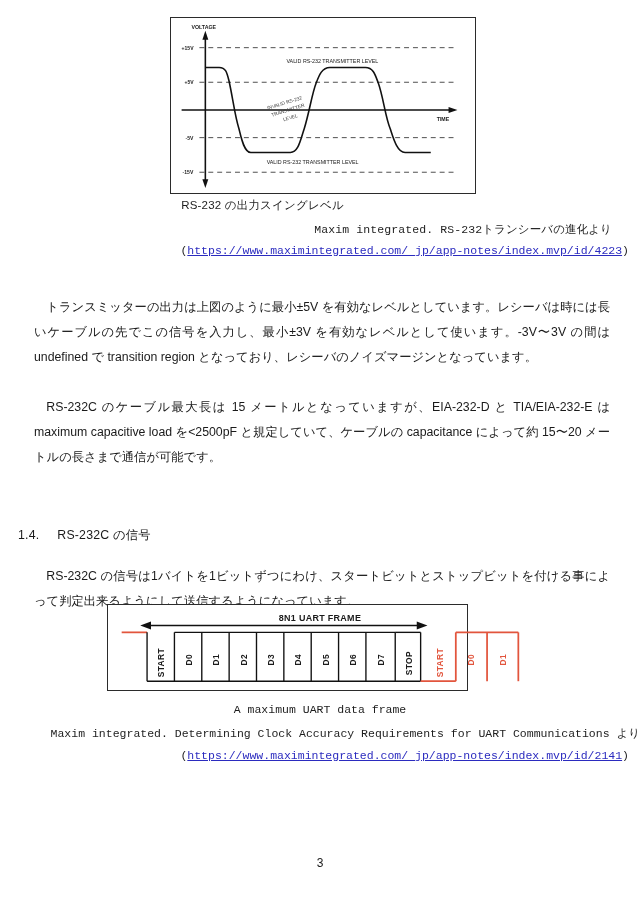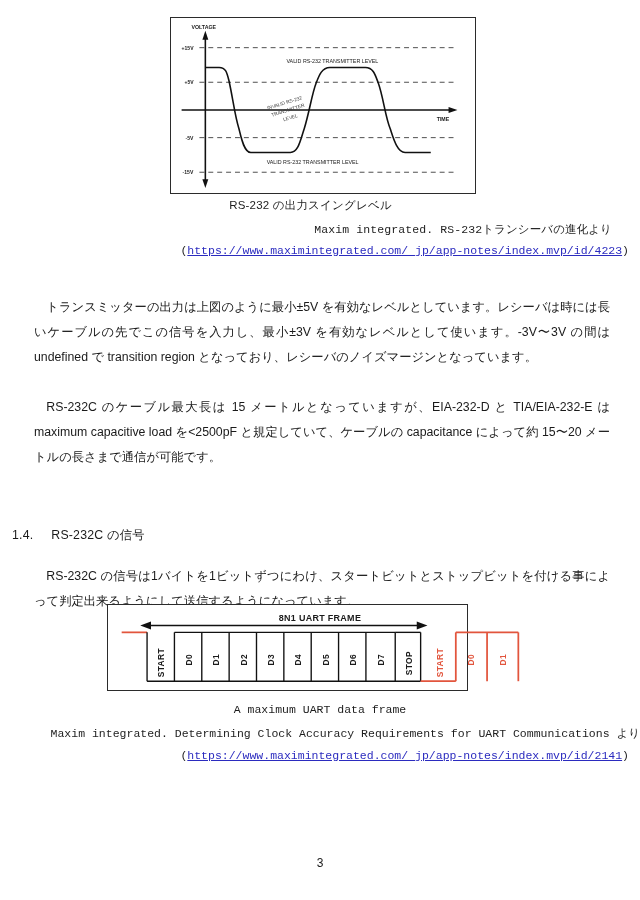--- a/index.html
+++ b/index.html
@@ -48,7 +48,6 @@
     position: absolute;
     left: 0; top: 198px;
     width: 525px;
-    margin-left: 48px;
   }
   .cred1 {
     position: absolute;

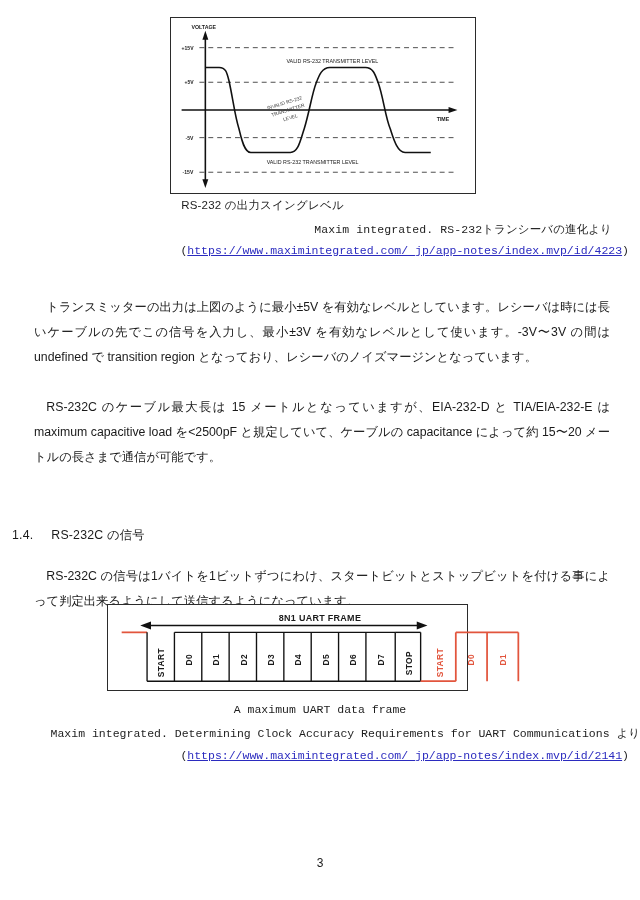--- a/index.html
+++ b/index.html
@@ -94,7 +94,7 @@
 
   .heading {
     position: absolute;
-    left: 12px;
+    left: 18px;
     top: 527px;
     font-size: 12.3px;
     color: #1a1a1a;

